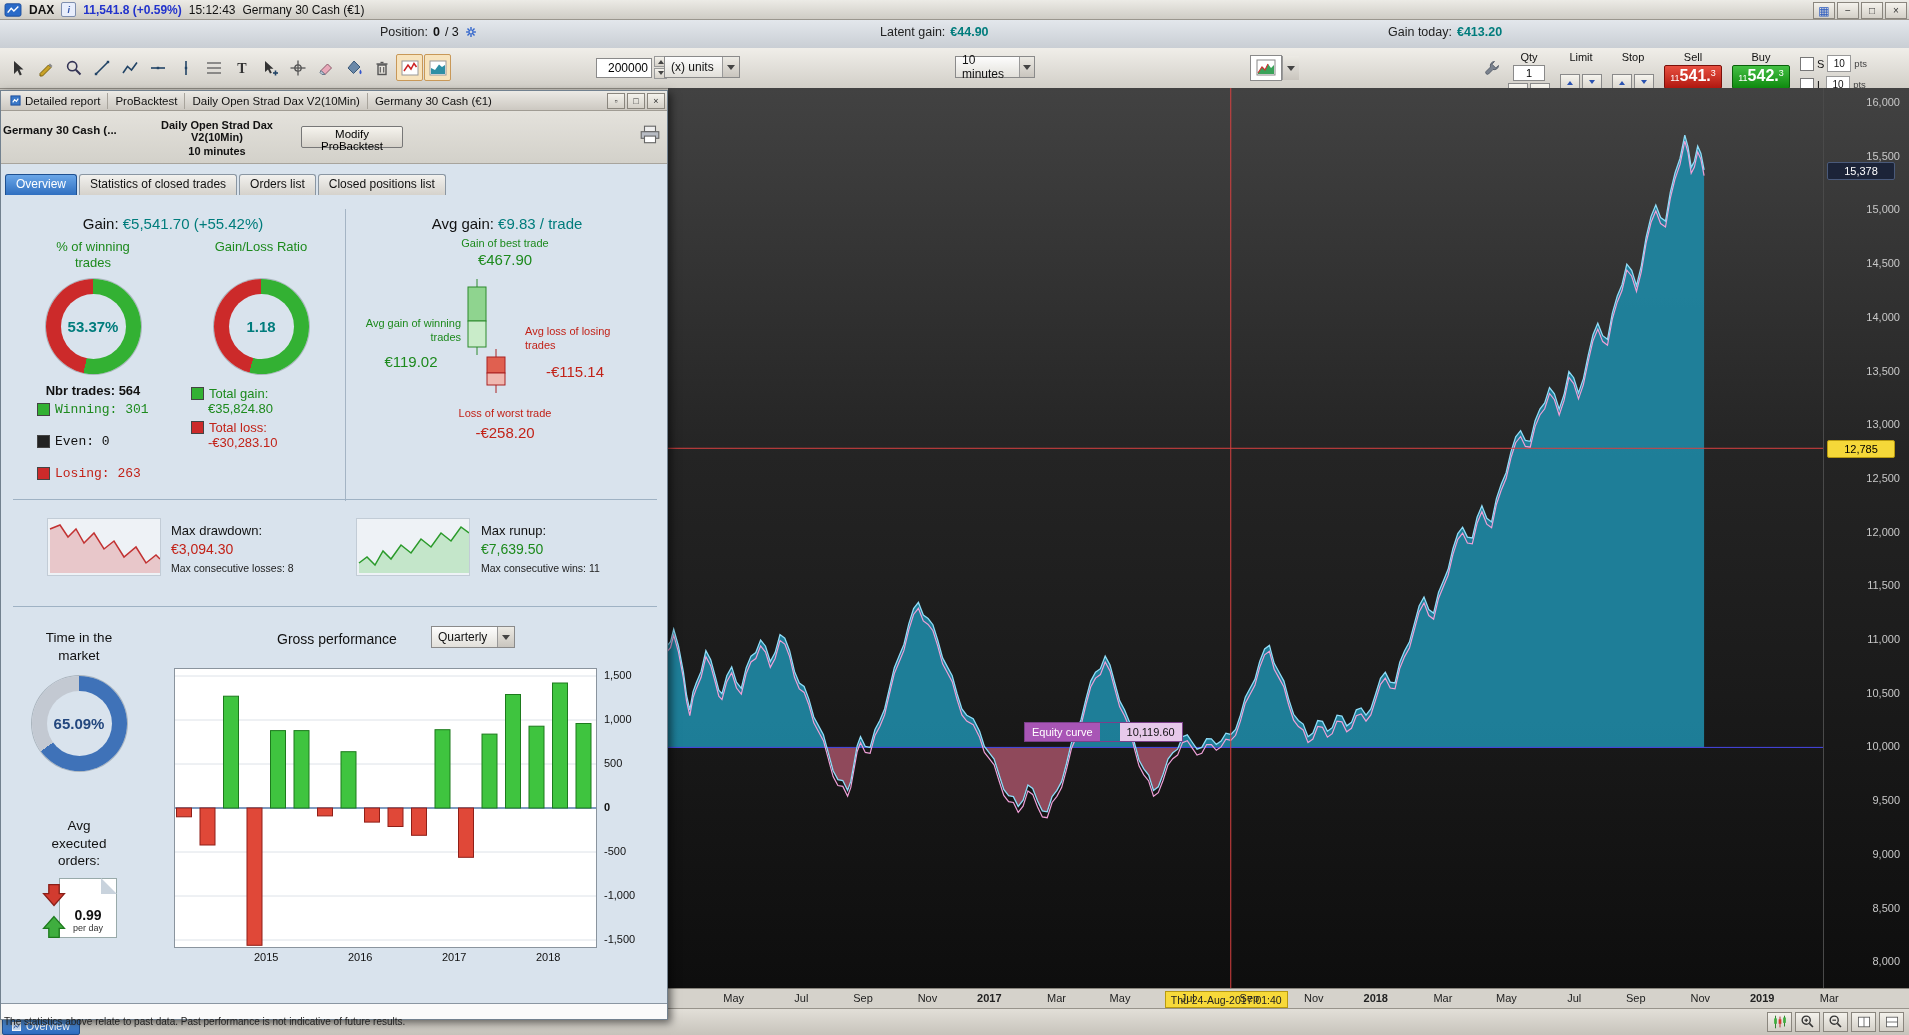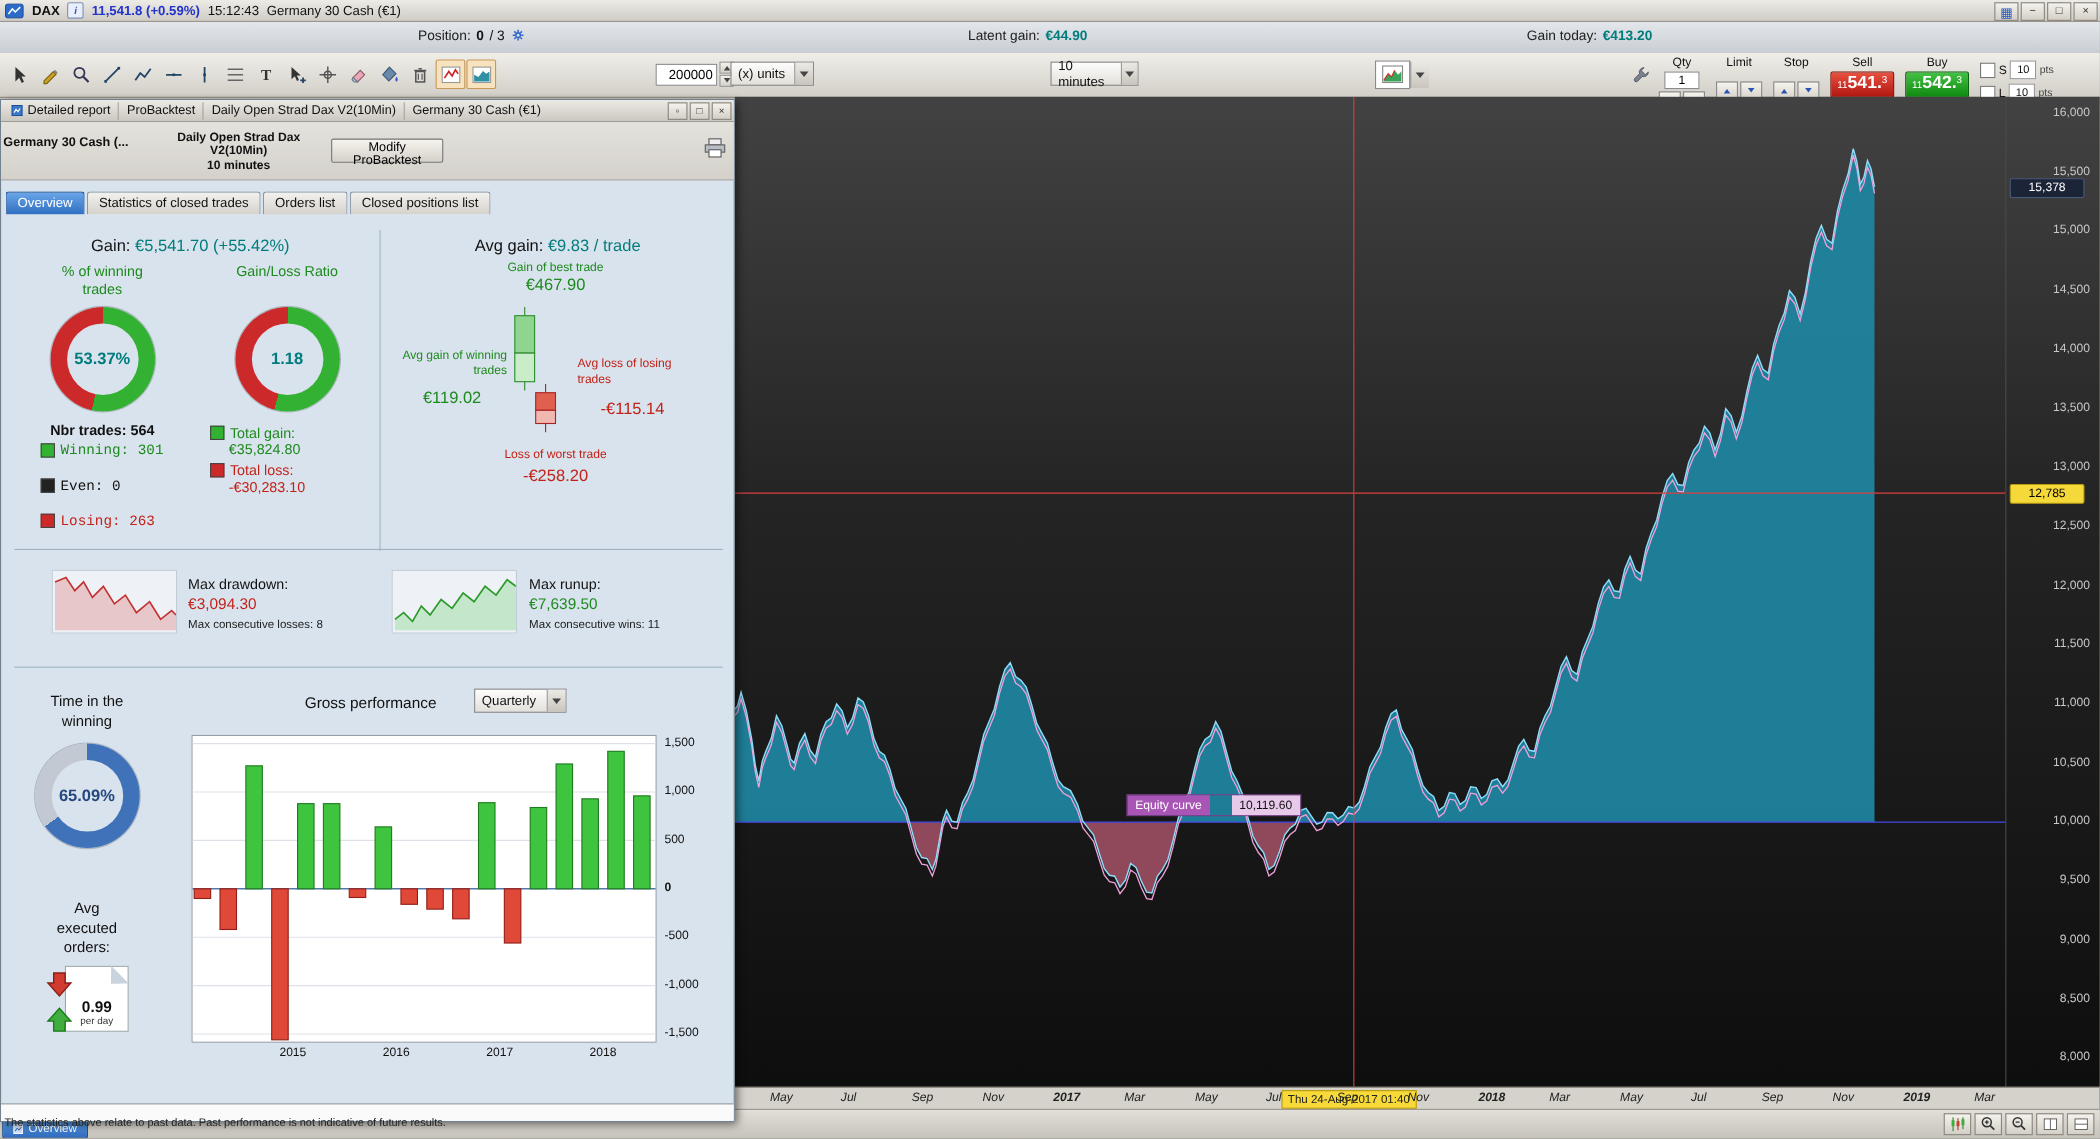--- a/index.html
+++ b/index.html
@@ -603,7 +603,7 @@
     <div class="hdiv" style="top:515px;"></div>
 
     <div class="tim-block">
-      <div class="tim-title">Time in the winning</div>
+      <div class="tim-title">Time in the market</div>
       <div class="donut" style="margin-top: 12px; background: conic-gradient(rgb(63, 114, 184) 0deg, rgb(63, 114, 184) 65.09%, rgb(195, 201, 210) 65.09%, rgb(195, 201, 210) 100%);">
         <div class="donut-hole">
             <span style="color:#23477e;">65.09%</span>

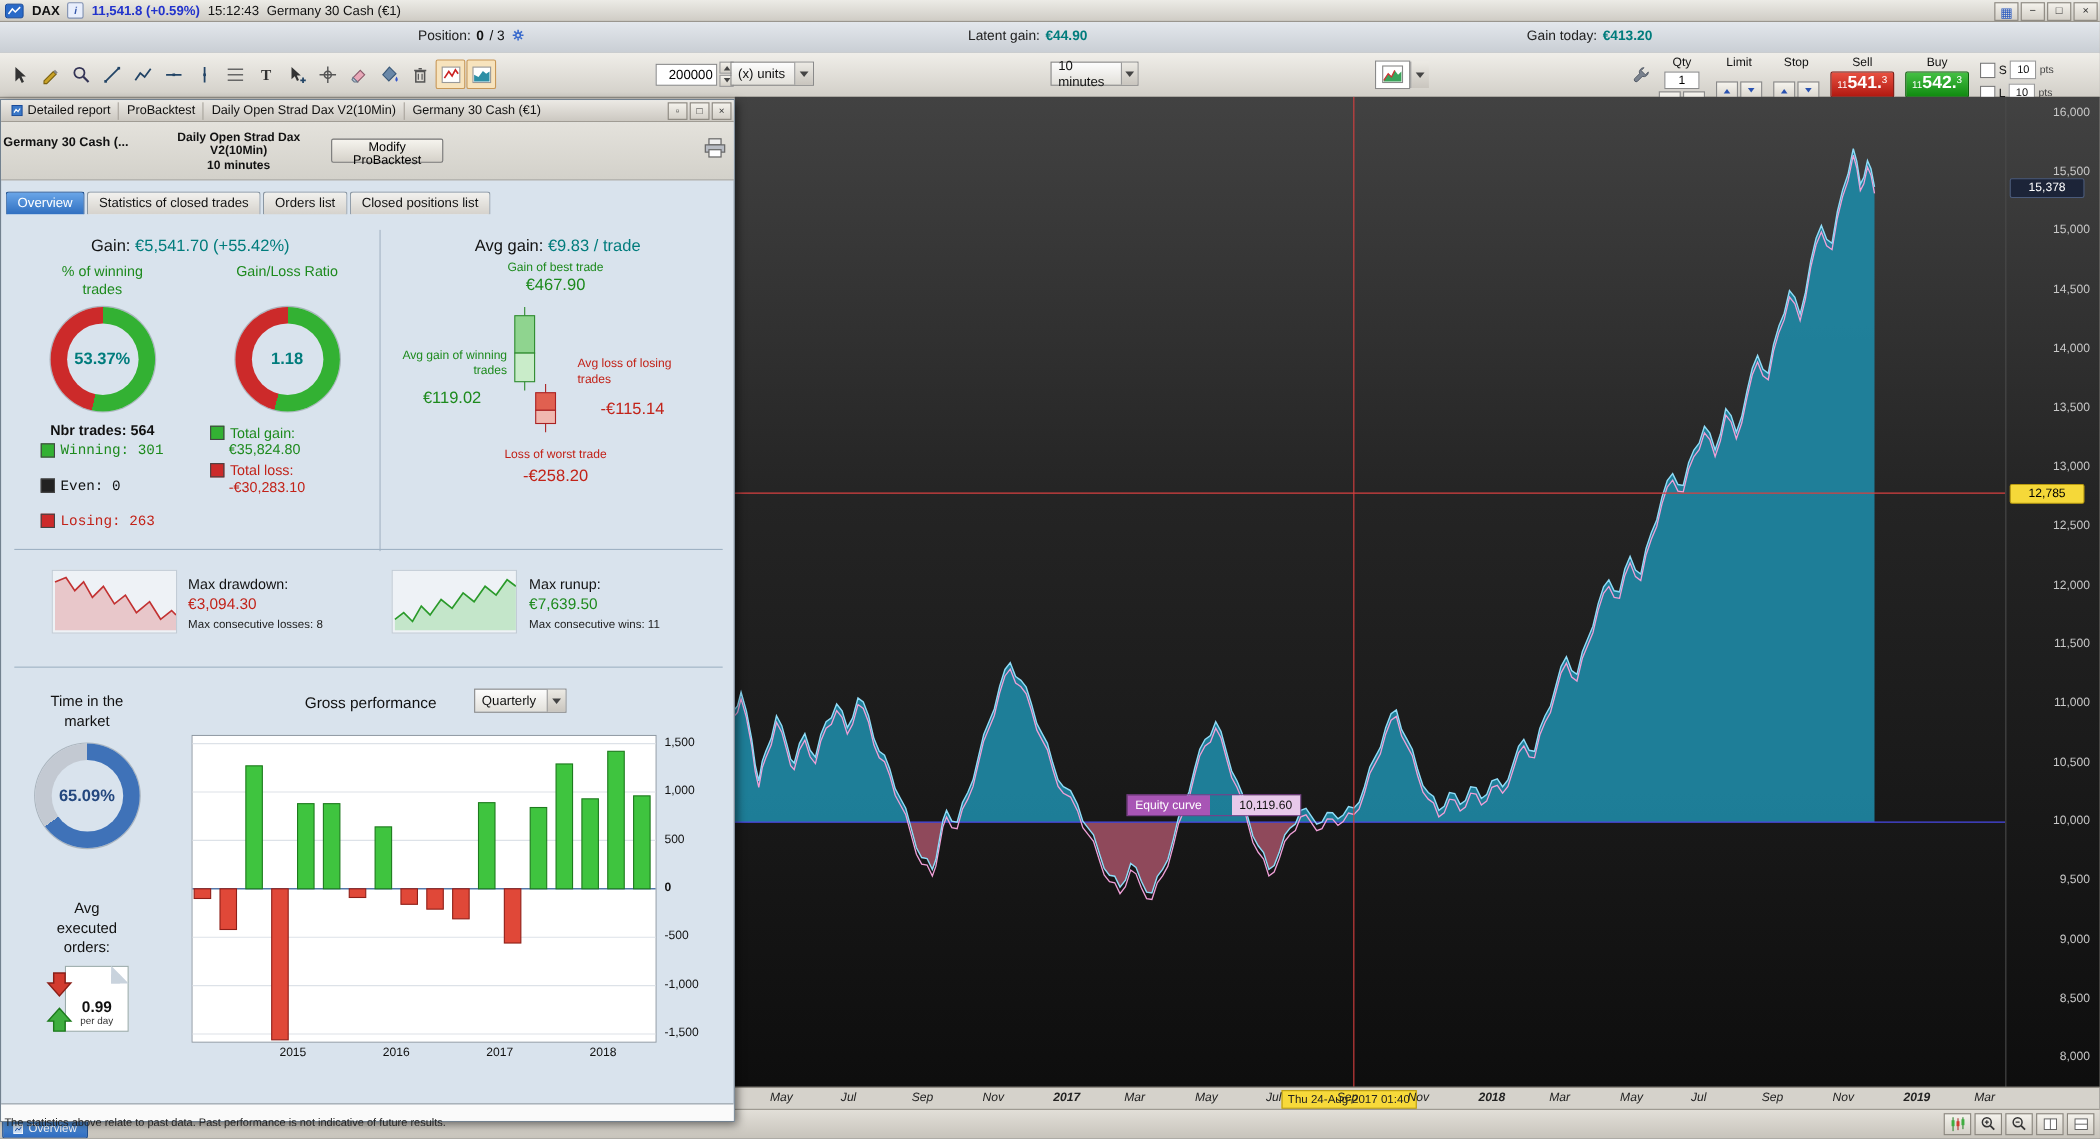--- a/index.html
+++ b/index.html
@@ -51,7 +51,7 @@
   .pa-badge.dark{background:#1c2438;border:1px solid #4a5a7a;color:#fff;}
   .pa-badge.yellow{background:#f5d839;border:1px solid #b89a10;color:#000;}
   .time-axis{position:absolute;left:0;top:900px;width:1241px;height:20px;background:#d5d2cb;border-top:1px solid #8a867e;font-size:11px;color:#222;}
-  .ta-label{position:absolute;top:3px;width:44px;text-align:left;font-style:italic;}
+  .ta-label{position:absolute;top:3px;width:44px;text-align:right;}
   .ta-label.year{font-weight:bold;}
   .date-label{position:absolute;top:2px;height:15px;padding:0 5px;background:#f7d93a;border:1px solid #b89a10;font-size:10.5px;display:flex;align-items:center;white-space:nowrap;}
   .eq-tooltip{position:absolute;display:flex;height:18px;border:1px solid #7a3f8a;font-size:11px;z-index:3;}

